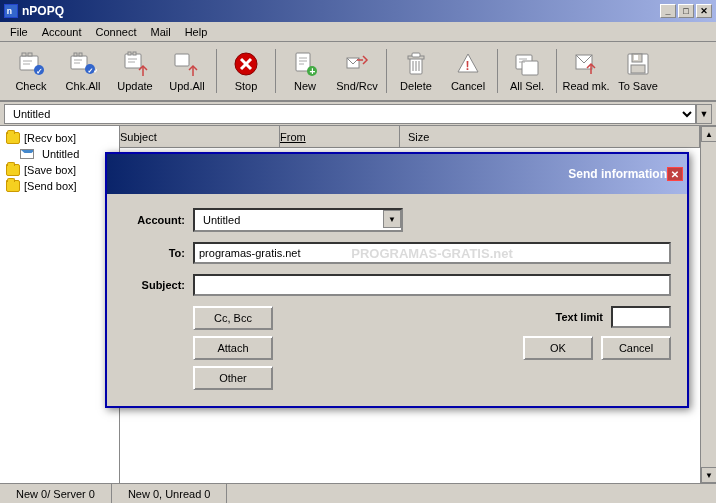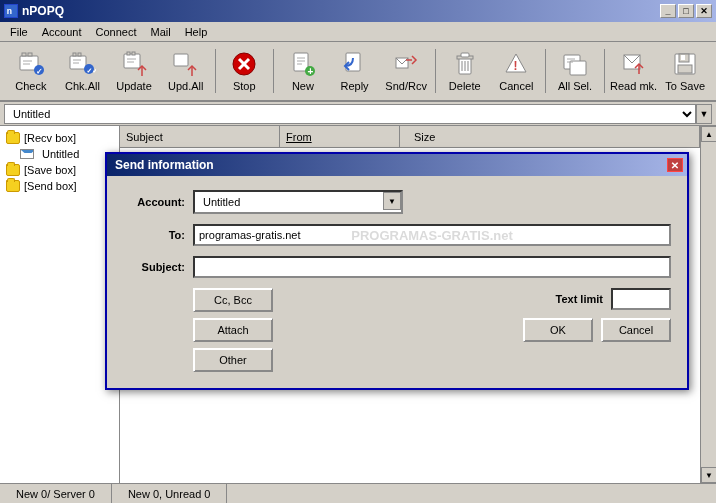--- a/index.html
+++ b/index.html
@@ -522,16 +522,6 @@
     <span>New</span>
   </div>
 
-  <div class="tool-btn">
-    <div class="tool-icon">
-      <svg width="28" height="28" viewBox="0 0 28 28">
-        <rect x="5" y="3" width="14" height="18" rx="1" fill="white" stroke="#888"></rect>
-        <path d="M8 20 L4 16 L8 12" fill="none" stroke="#3366cc" stroke-width="2"></path>
-        <path d="M4 16 Q12 16 12 8" fill="none" stroke="#3366cc" stroke-width="2"></path>
-      </svg>
-    </div>
-    <span>Reply</span>
-  </div>
 
   <div class="tool-btn">
     <div class="tool-icon">

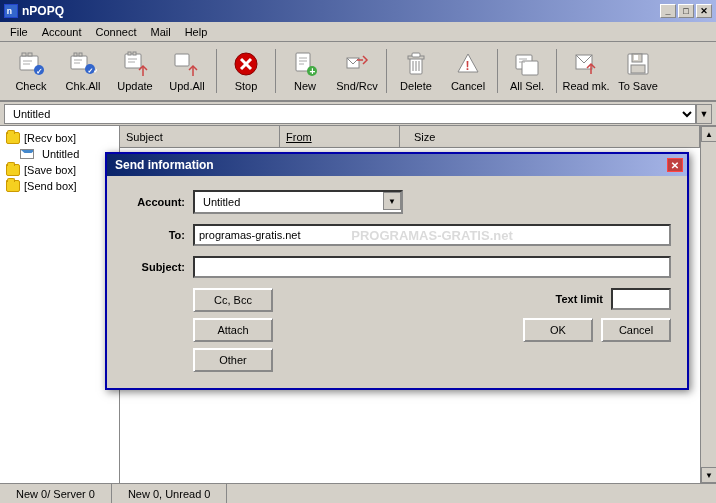--- a/index.html
+++ b/index.html
@@ -196,7 +196,7 @@
     }
     .table-col {
       border-right: 1px solid #888;
-      padding: 3px 6px;
+      padding: 3px 0;
       font-size: 11px;
       display: flex;
       align-items: center;

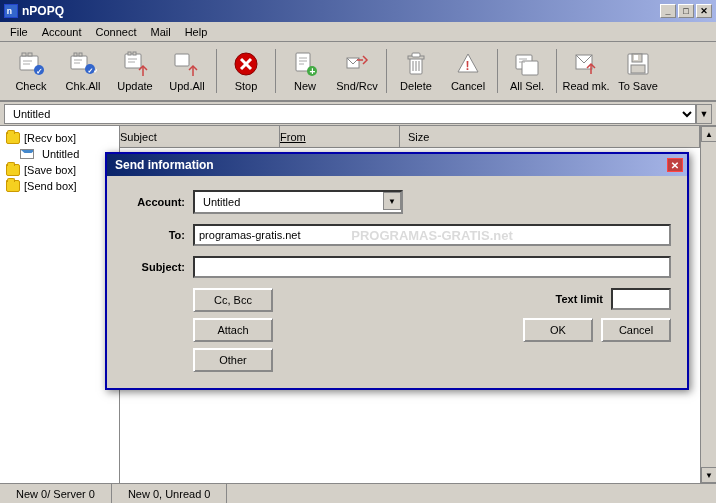--- a/index.html
+++ b/index.html
@@ -274,10 +274,10 @@
     }
     .modal-title-bar {
       background: linear-gradient(to right, #0a246a, #a6b5e7);
-      height: 22px;
-      display: flex;
-      align-items: center;
-      justify-content: space-between;
+      height: 40px;
+      display: flex;
+      align-items: center;
+      justify-content: flex-end;
       padding: 0 4px 0 8px;
       color: white;
       font-size: 12px;

